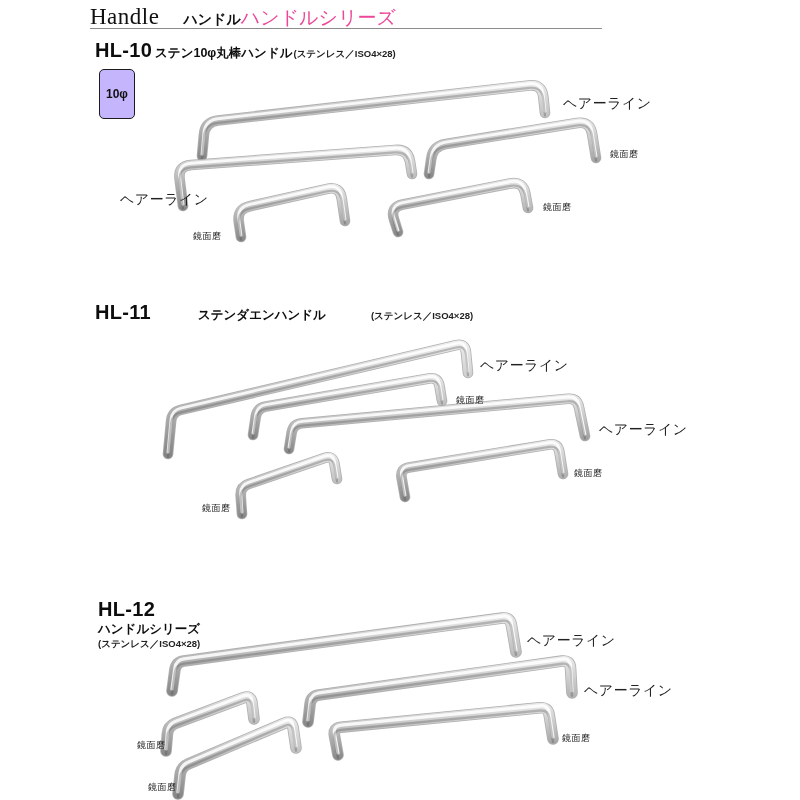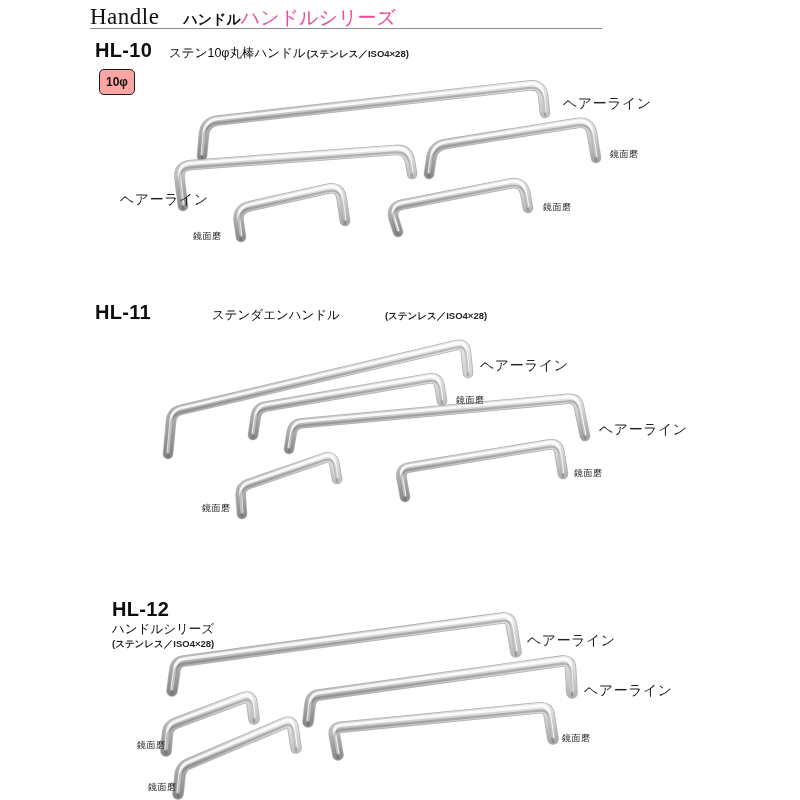--- a/index.html
+++ b/index.html
@@ -14,7 +14,7 @@
   .rule{position:absolute;left:90px;right:86px;top:28px;border-top:1px solid #8c8c8c;}
   .sec-title{position:absolute;left:95px;display:flex;align-items:baseline;white-space:nowrap;}
   .sec-title .model{font-size:20px;font-weight:bold;letter-spacing:.3px;color:#0d0d0d;}
-  .sec-title .name{font-size:12.5px;font-weight:normal;margin-left:17px;color:#0d0d0d;}
+  .sec-title .name{font-size:12.5px;font-weight:bold;margin-left:3px;color:#0d0d0d;}
   .sec-title .spec{font-size:9.5px;margin-left:1px;color:#222;font-weight:bold;}
   .s1{top:39px;} .s2{top:301px;gap:44px;} .s3{top:598px;flex-direction:column;}
   .badge{

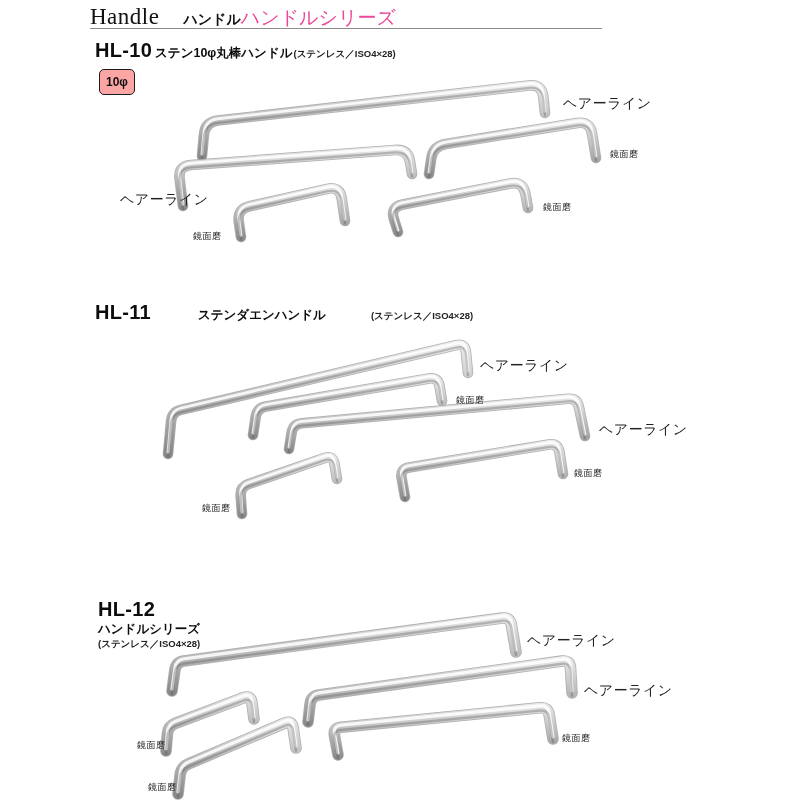--- a/index.html
+++ b/index.html
@@ -19,7 +19,7 @@
   .s1{top:39px;} .s2{top:301px;gap:44px;} .s3{top:598px;flex-direction:column;}
   .badge{
     position:absolute;left:99px;top:69px;border:1.5px solid #1c1c1c;border-radius:5px;
-    padding:4px 6px;font-size:12px;font-weight:bold;line-height:16px;color:#111;background:#fca5a5;
+    padding:16px 6px;font-size:12px;font-weight:bold;line-height:16px;color:#111;background:#c4b5fd;
   }
   svg.canvas{position:absolute;left:0;top:0;width:800px;height:800px;}
   .flabel{position:absolute;white-space:nowrap;color:#222;}

